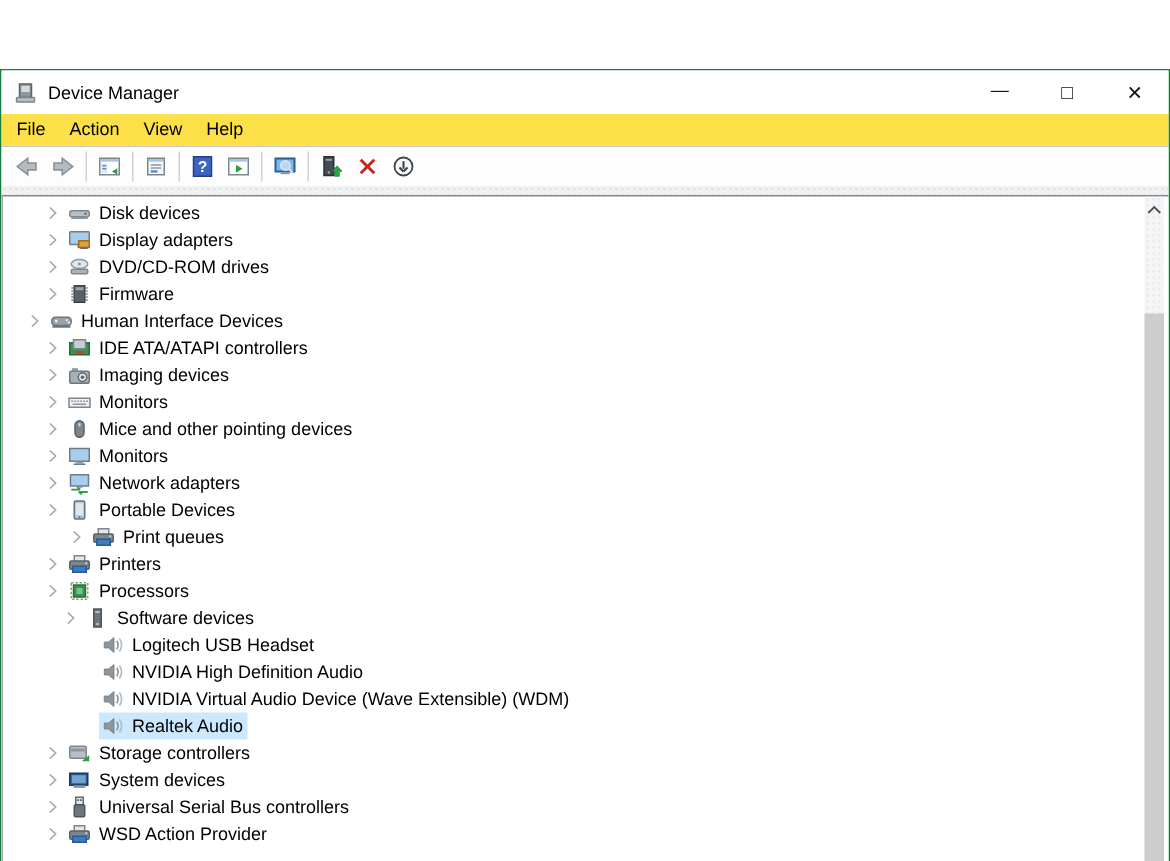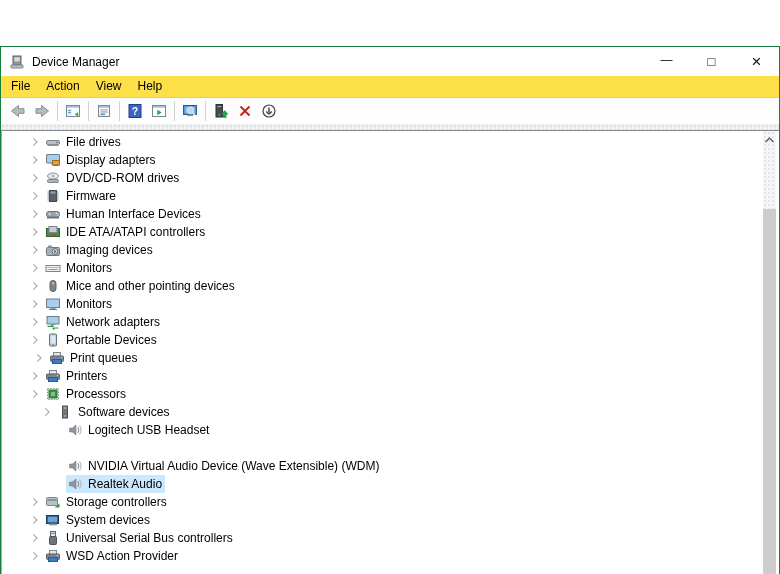--- a/index.html
+++ b/index.html
@@ -198,7 +198,7 @@
                 <circle cx="12" cy="8.5" r="0.8" fill="#5f6a72"></circle>
               </svg>
             </span>
-            <span class="tlabel">File drives</span>
+            <span class="tlabel">Disk devices</span>
           </span>
         </div>
         <div class="trow" style="padding-left: 24px;">

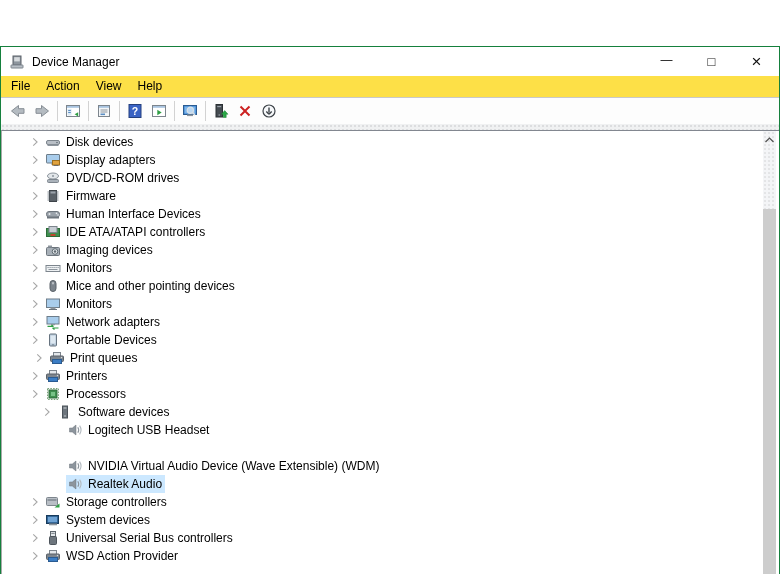--- a/index.html
+++ b/index.html
@@ -264,7 +264,7 @@
             <span class="tlabel">Firmware</span>
           </span>
         </div>
-        <div class="trow" style="padding-left: 24px;">
+        <div class="trow" style="padding-left: 12px;">
           <span class="chev">
             <svg viewBox="0 0 16 16">
               <path d="M6 3.8 L10.4 8 L6 12.2" fill="none" stroke="#a6a6a6" stroke-width="1.2"></path>

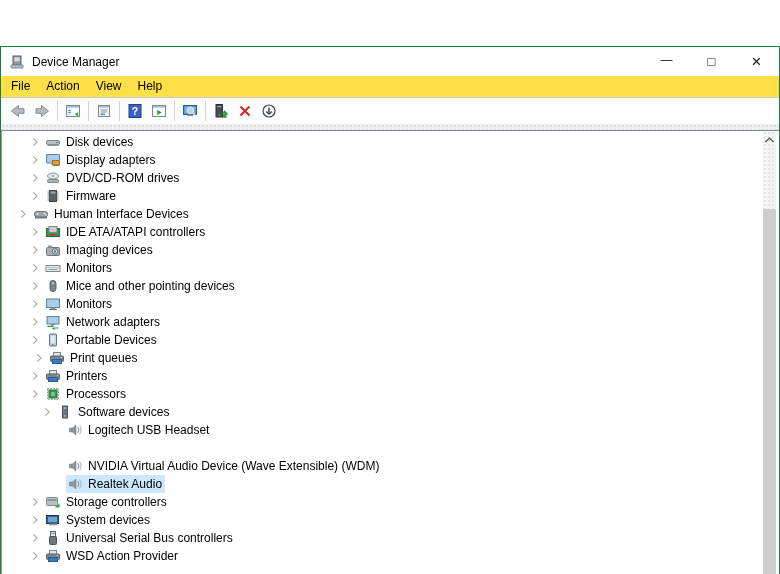--- a/index.html
+++ b/index.html
@@ -409,7 +409,7 @@
             <span class="tlabel">Portable Devices</span>
           </span>
         </div>
-        <div class="trow" style="padding-left: 28px;">
+        <div class="trow" style="padding-left: 40px;">
           <span class="chev">
             <svg viewBox="0 0 16 16">
               <path d="M6 3.8 L10.4 8 L6 12.2" fill="none" stroke="#a6a6a6" stroke-width="1.2"></path>

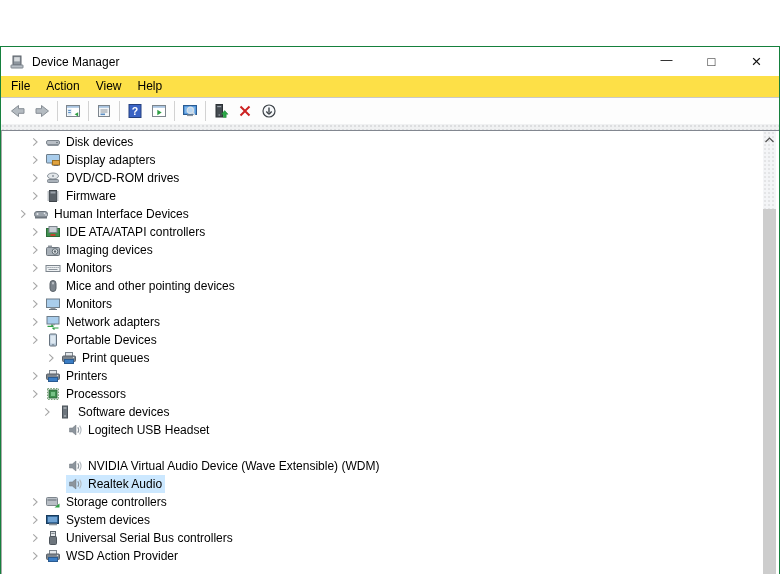--- a/index.html
+++ b/index.html
@@ -494,6 +494,16 @@
         </div>
         <div class="trow" style="padding-left: 46px;">
           <span class="chev"></span>
+          <span class="rowsel">
+            <span class="ticon">
+              <svg viewBox="0 0 16 16">
+                <path d="M2.5 6 h2.8 L9 3 v10 L5.3 10 H2.5 z" fill="#8d959d" stroke="#6d757d" stroke-width="0.5"></path>
+                <path d="M10.8 5.2 q1.8 2.8 0 5.6" stroke="#8d959d" fill="none" stroke-width="1.1"></path>
+                <path d="M12.6 3.6 q2.9 4.4 0 8.8" stroke="#b3bac0" fill="none" stroke-width="1.1"></path>
+              </svg>
+            </span>
+            <span class="tlabel">NVIDIA High Definition Audio</span>
+          </span>
         </div>
         <div class="trow" style="padding-left: 46px;">
           <span class="chev"></span>

